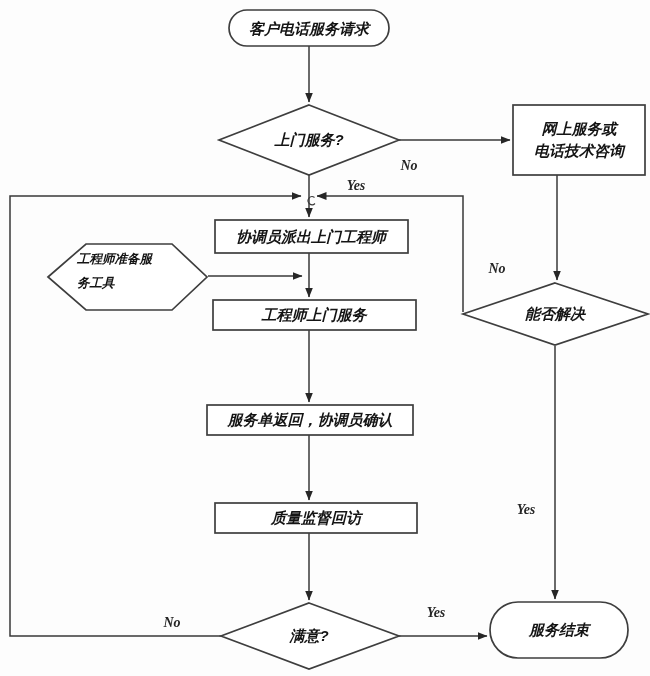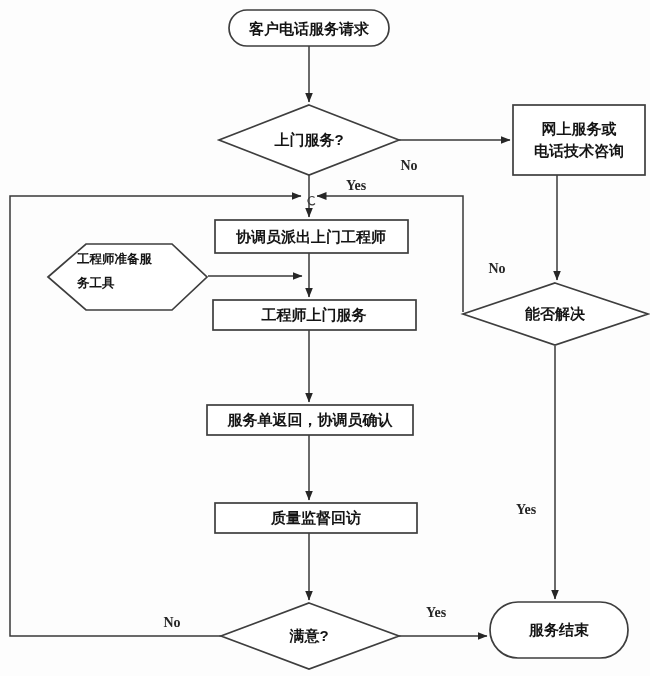--- a/index.html
+++ b/index.html
@@ -3,7 +3,7 @@
 <meta charset="utf-8">
 <style>
   html,body { margin:0; padding:0; background:#fdfdfd; }
-  .canvas-wrap { width:650px; height:676px; position:relative; background:#fdfdfd; }
+  .canvas-wrap { width:650px; height:676px; position:relative; background:#fdfdfd;font-style:italic; }
   svg { display:block; }
   .shape { fill:#ffffff; stroke:#3e3e3e; stroke-width:1.7; }
   .edge  { fill:none; stroke:#383838; stroke-width:1.5; }

